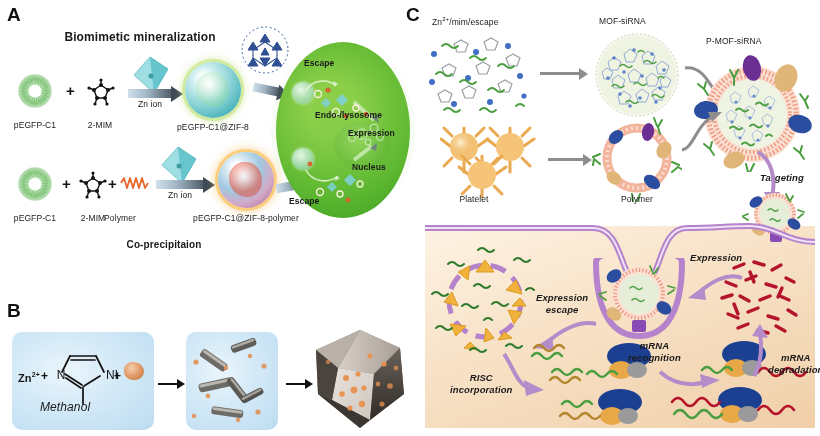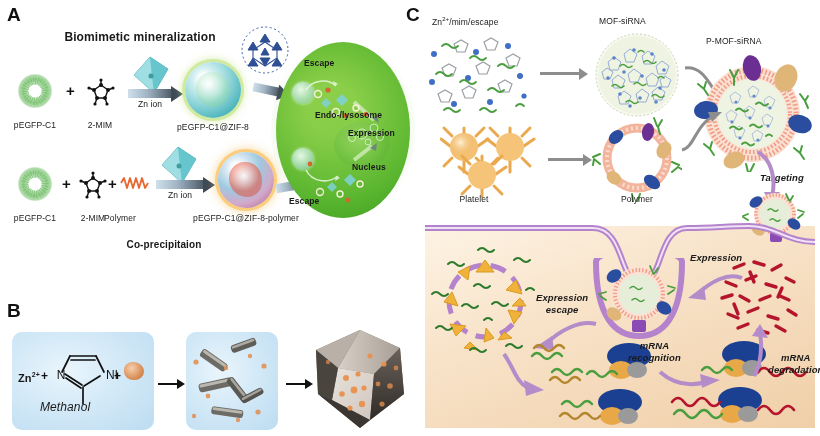--- a/index.html
+++ b/index.html
@@ -668,6 +668,10 @@
     <path d="M24 18 L6 30 L26 32 Z" fill="#b38cc9"></path>
   </svg>
 
+  <div class="lbl i" style="left:450px;top:372px;font-size:9.5px;text-align:center;line-height:1.25;">
+    <span>RISC</span><br>
+    <span>incorporation</span>
+  </div>
   <svg style="position:absolute;left:498px;top:350px;width:54px;height:48px;" viewBox="0 0 54 48">
     <path d="M6 4 C16 18, 18 32, 30 38" fill="none" stroke="#b38cc9" stroke-width="4"></path>
     <path d="M26 30 L46 40 L28 46 Z" fill="#b38cc9"></path>

